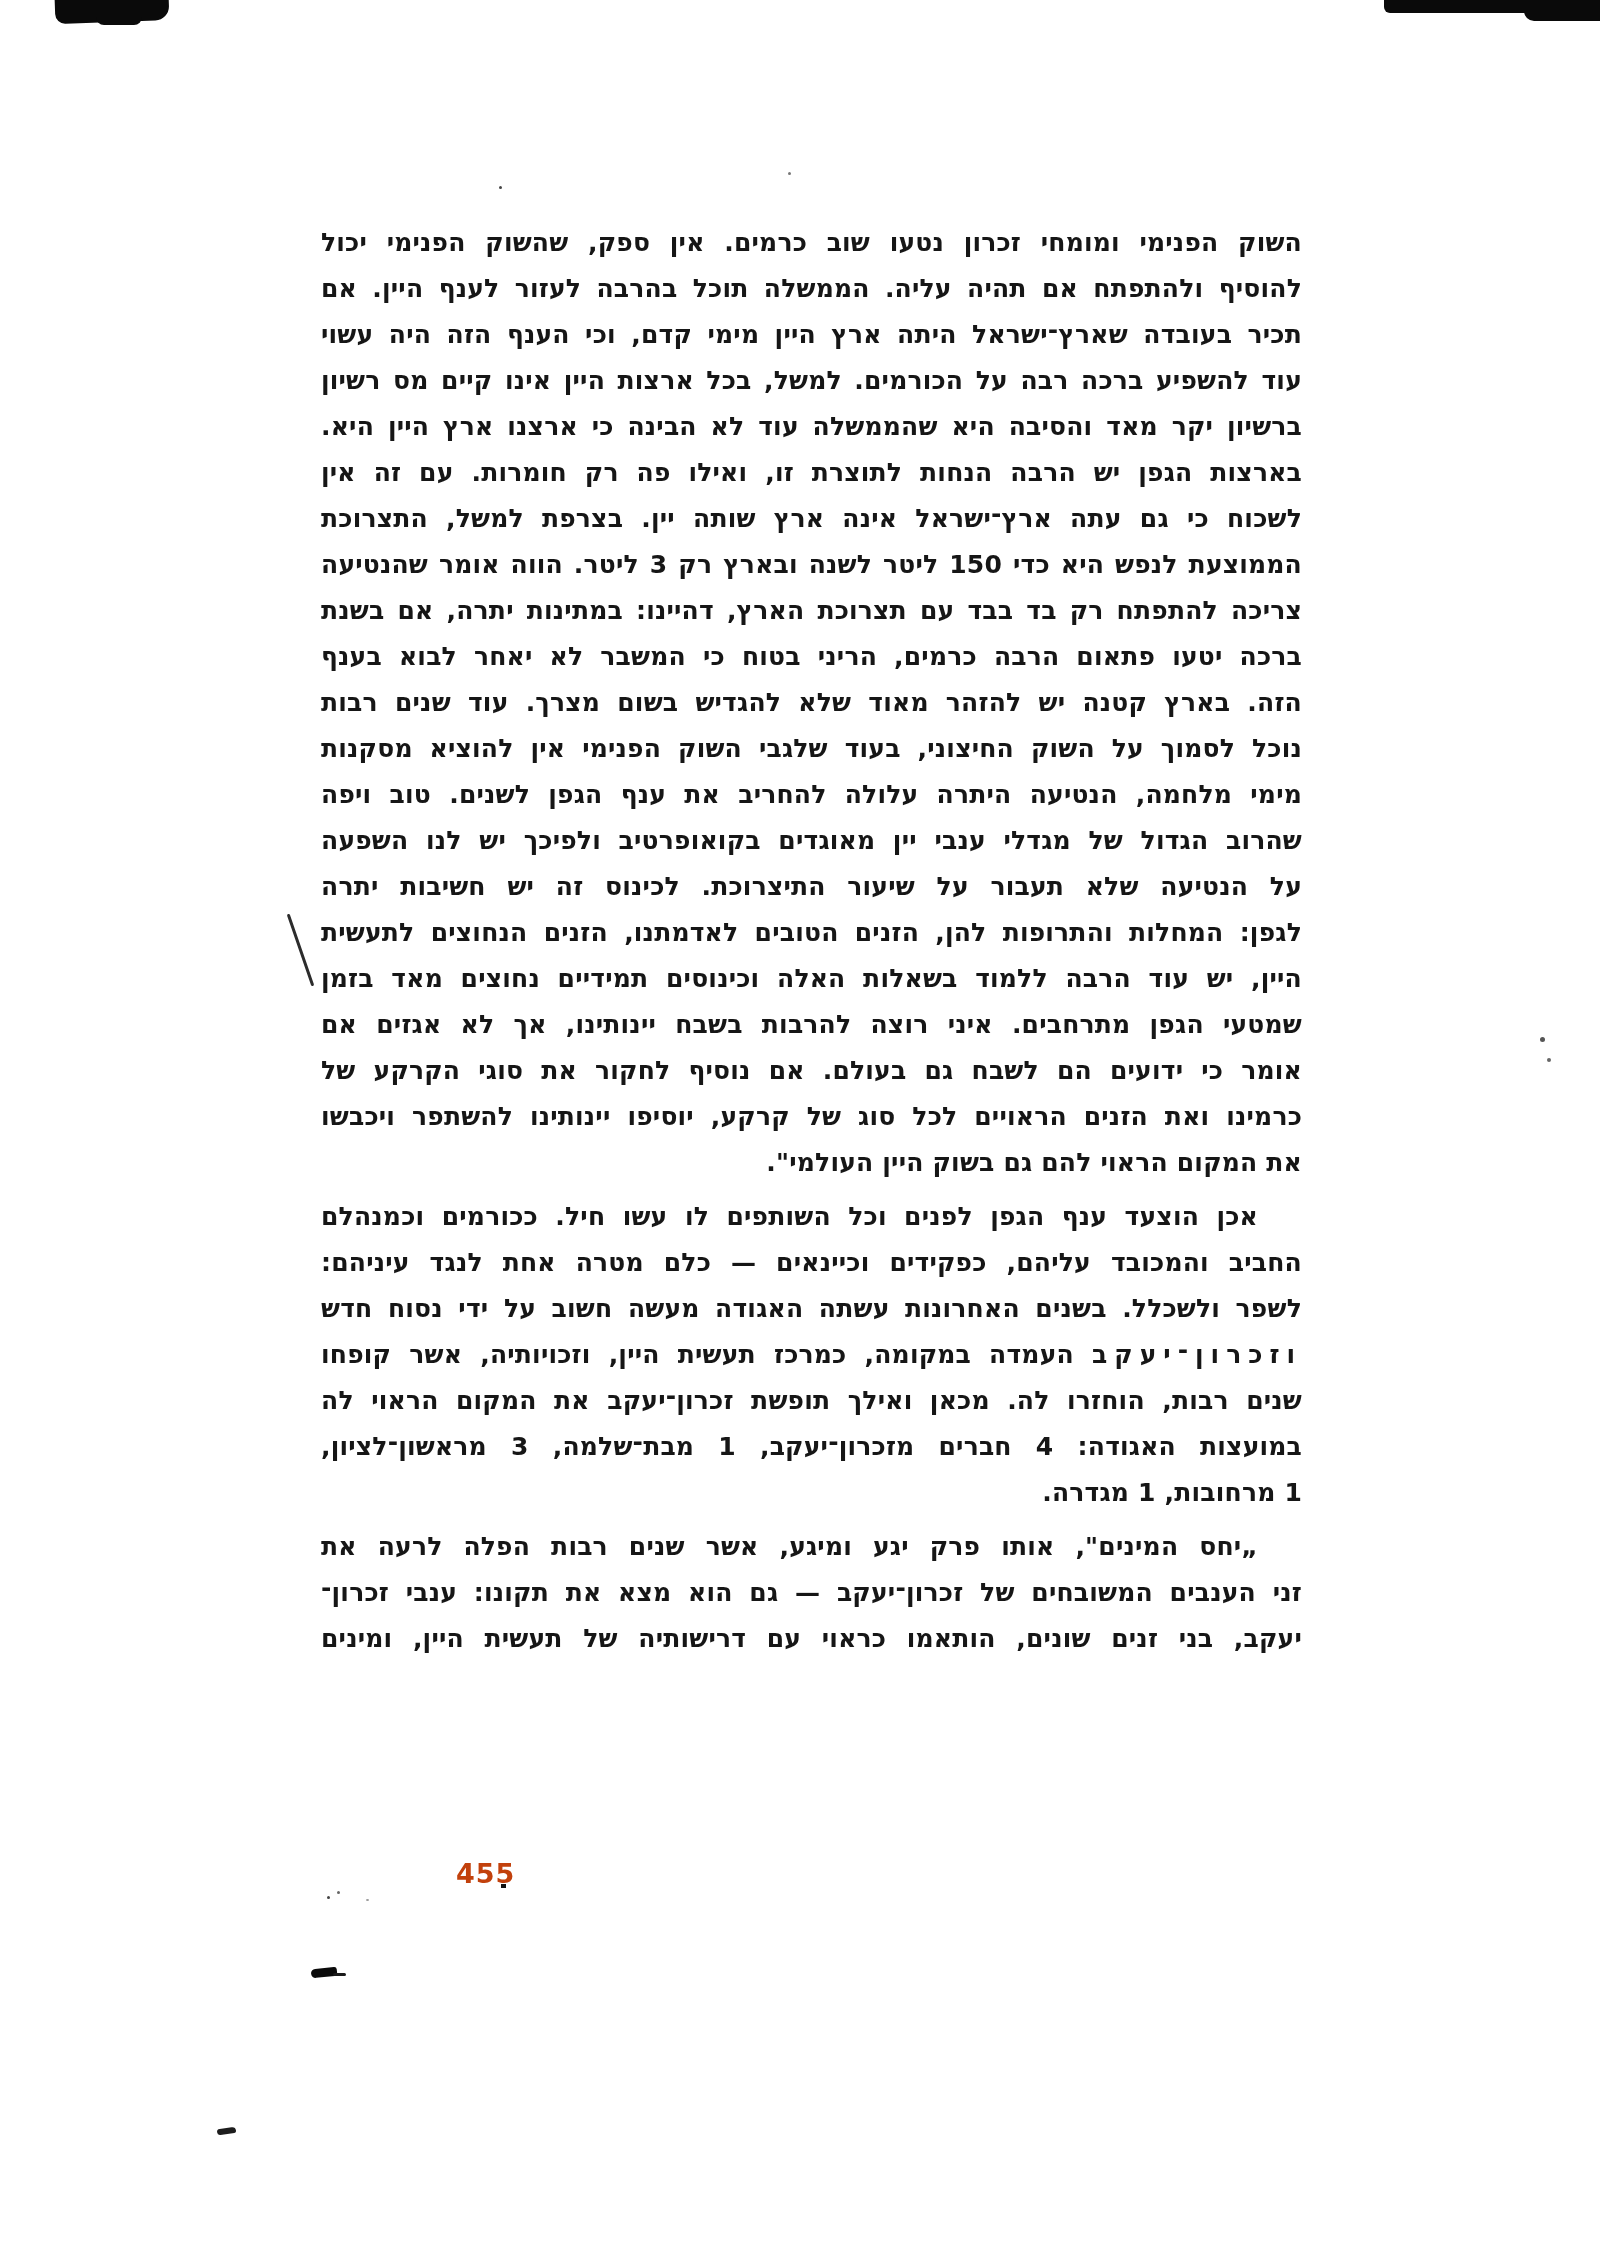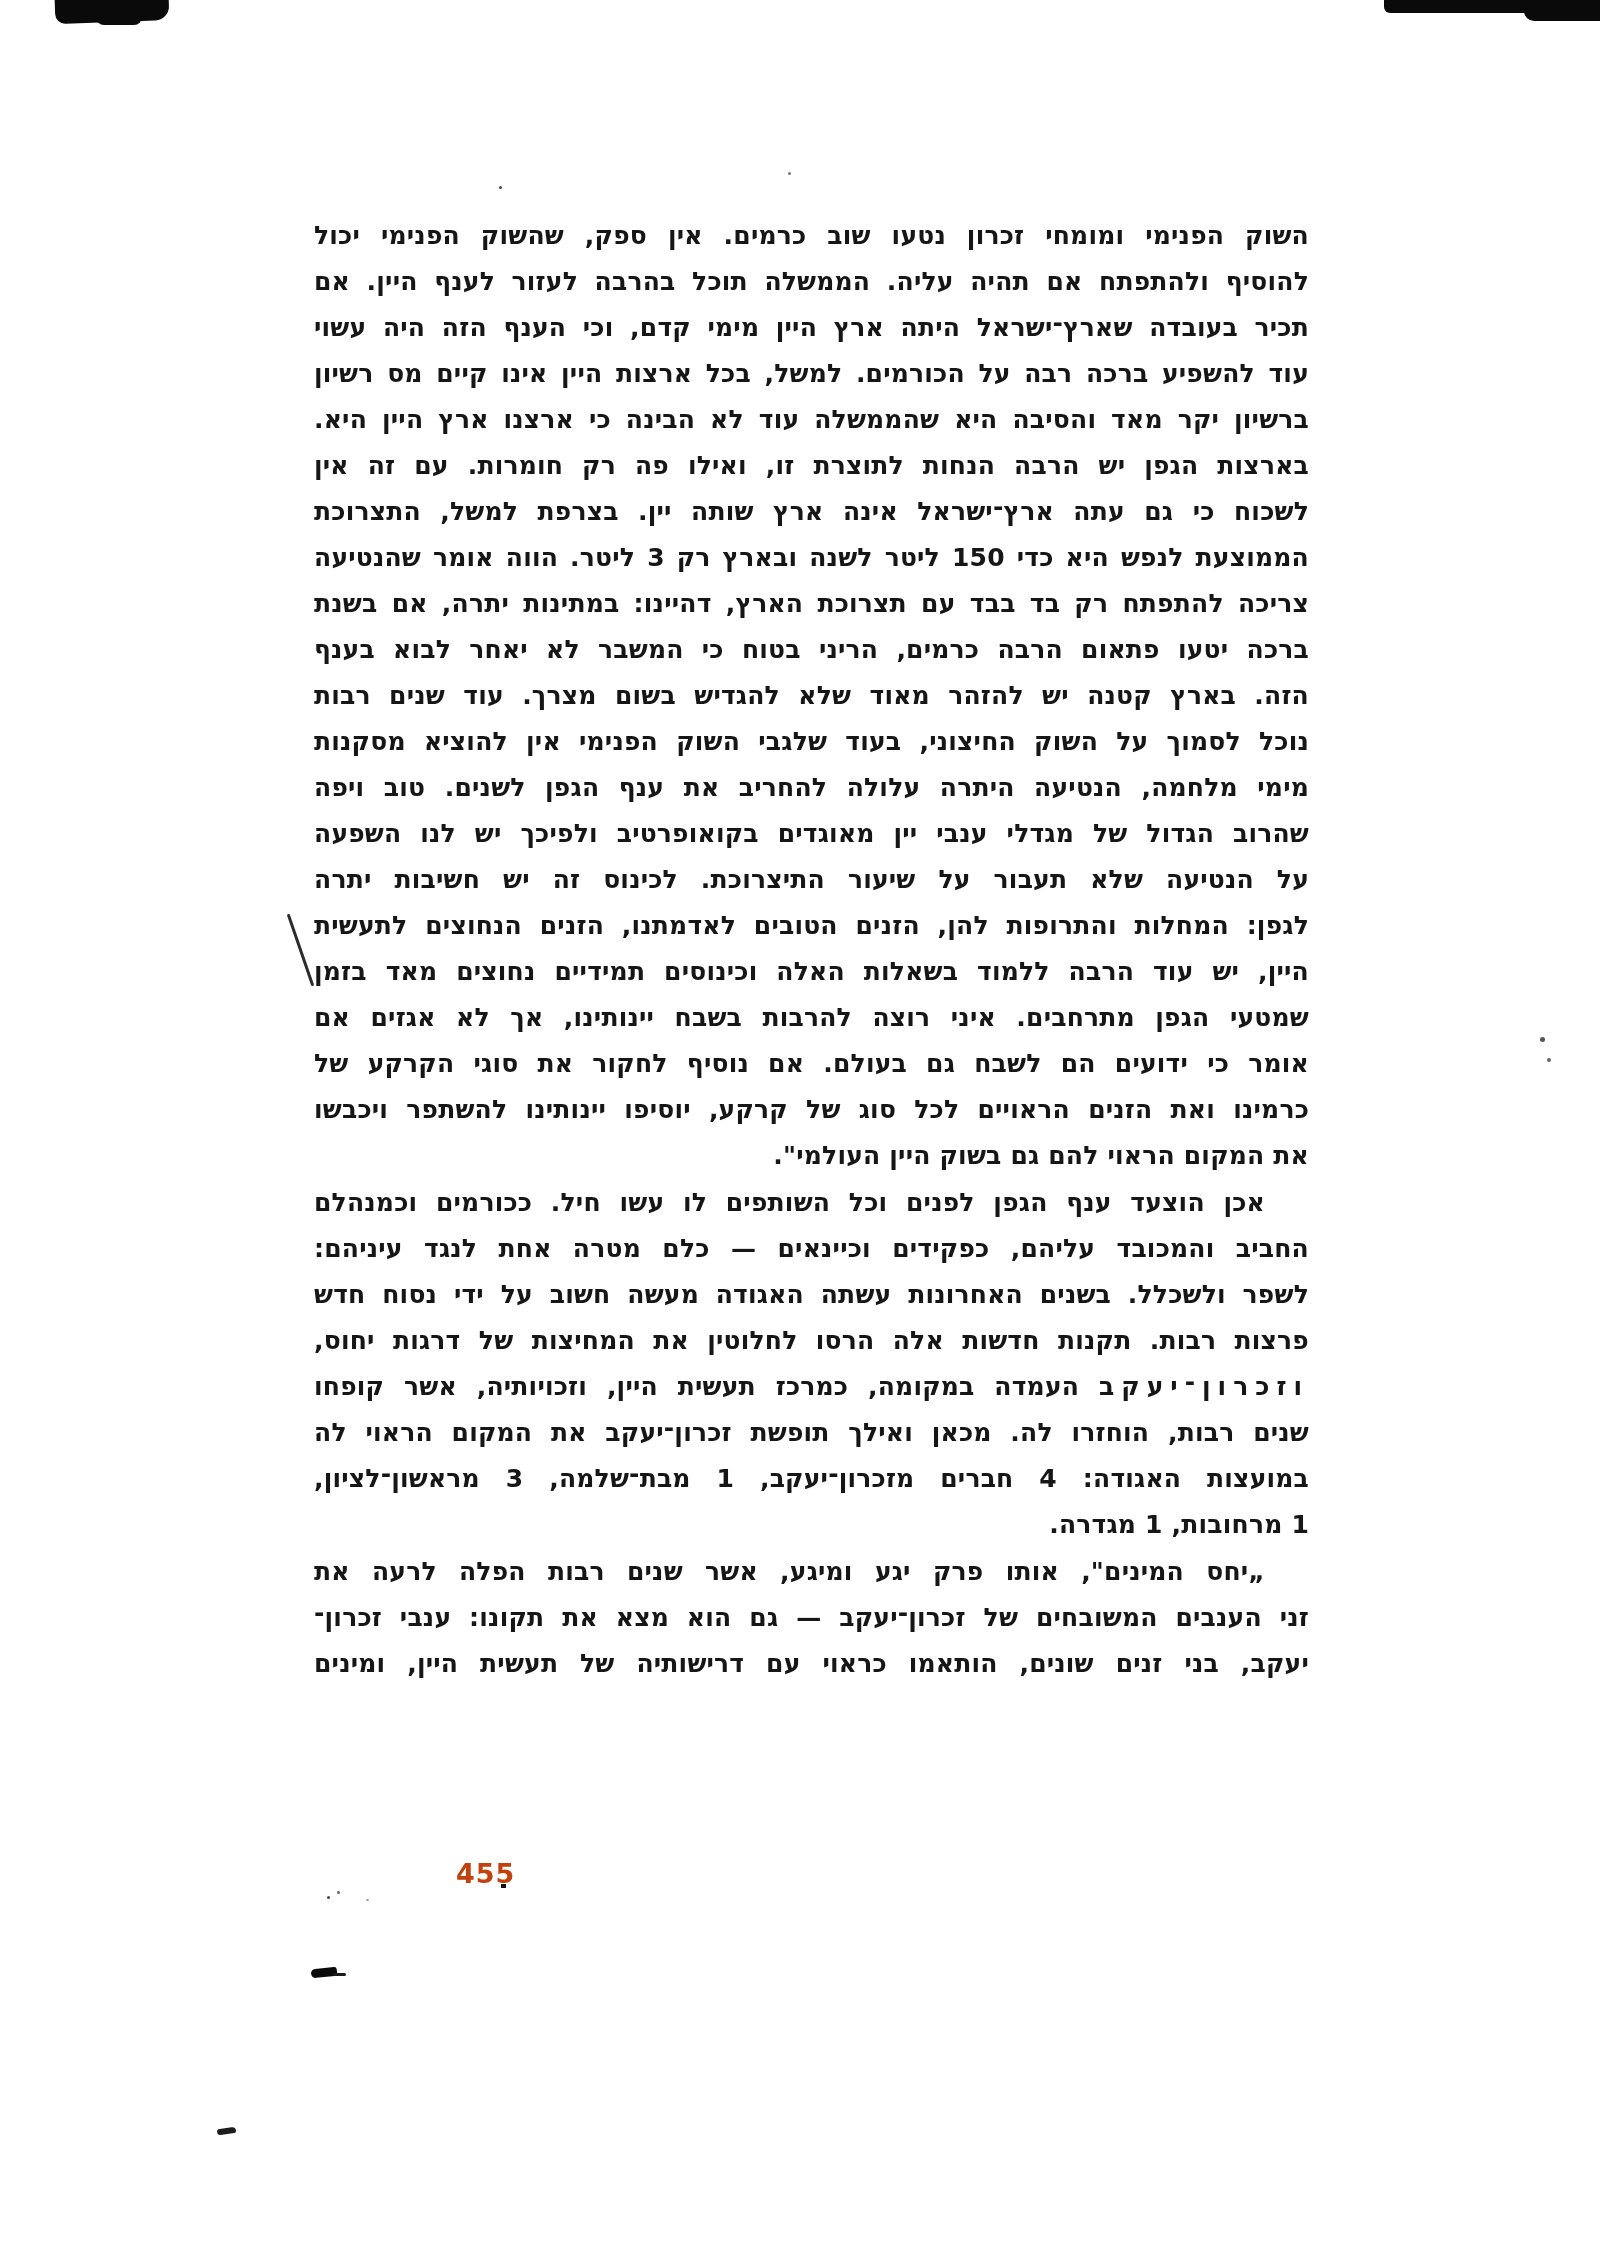--- a/index.html
+++ b/index.html
@@ -21,7 +21,7 @@
     direction: rtl;
     color: #161616;
   }
-  .paragraph { margin: 1px; padding: 0; }
+  .paragraph { margin: 8px; padding: 0; }
   .line {
     font-size: 25px;
     font-weight: 700;

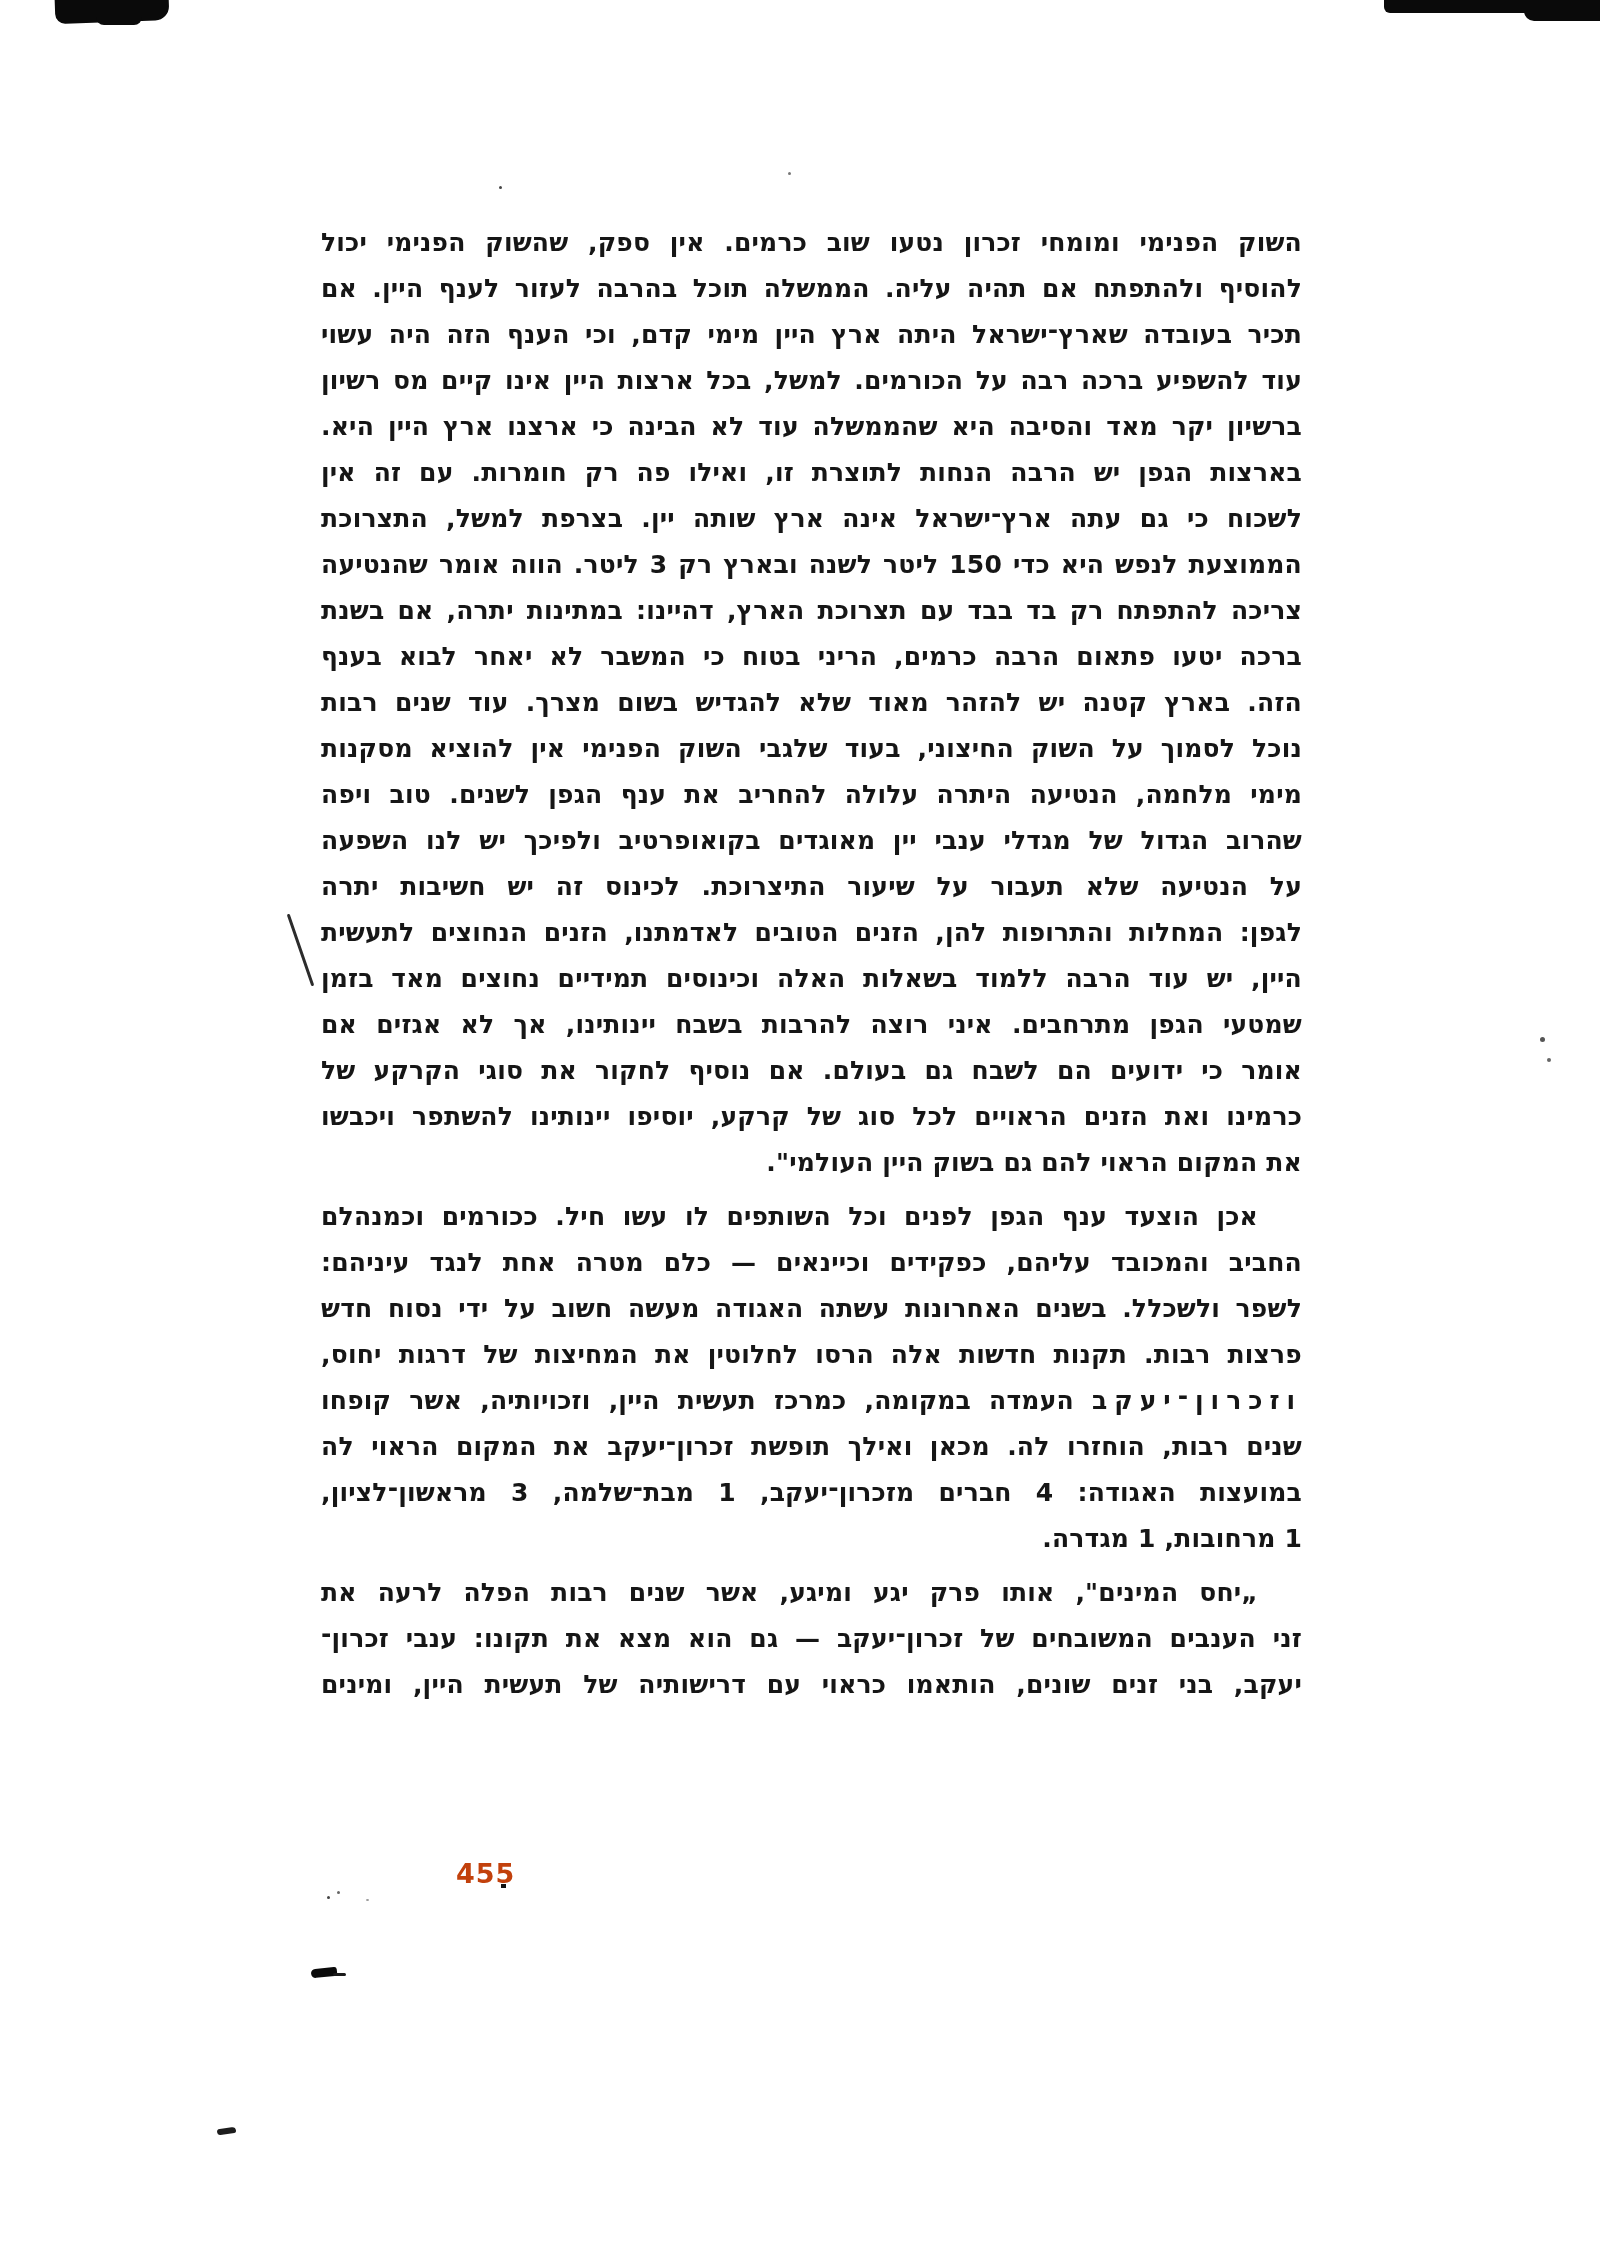--- a/index.html
+++ b/index.html
@@ -151,7 +151,6 @@
         <div class="line first">אכן הוצעד ענף הגפן לפנים וכל השותפים לו עשו חיל. ככורמים וכמנהלם</div>
         <div class="line">החביב והמכובד עליהם, כפקידים וכיינאים — כלם מטרה אחת לנגד עיניהם:</div>
         <div class="line">לשפר ולשכלל. בשנים האחרונות עשתה האגודה מעשה חשוב על ידי נסוח חדש</div>
-        <div class="line">פרצות רבות. תקנות חדשות אלה הרסו לחלוטין את המחיצות של דרגות יחוס,</div>
         <div class="line"><span class="spaced">וזכרון־יעקב</span> העמדה במקומה, כמרכז תעשית היין, וזכויותיה, אשר קופחו</div>
         <div class="line">שנים רבות, הוחזרו לה. מכאן ואילך תופשת זכרון־יעקב את המקום הראוי לה</div>
         <div class="line">במועצות האגודה: 4 חברים מזכרון־יעקב, 1 מבת־שלמה, 3 מראשון־לציון,</div>

